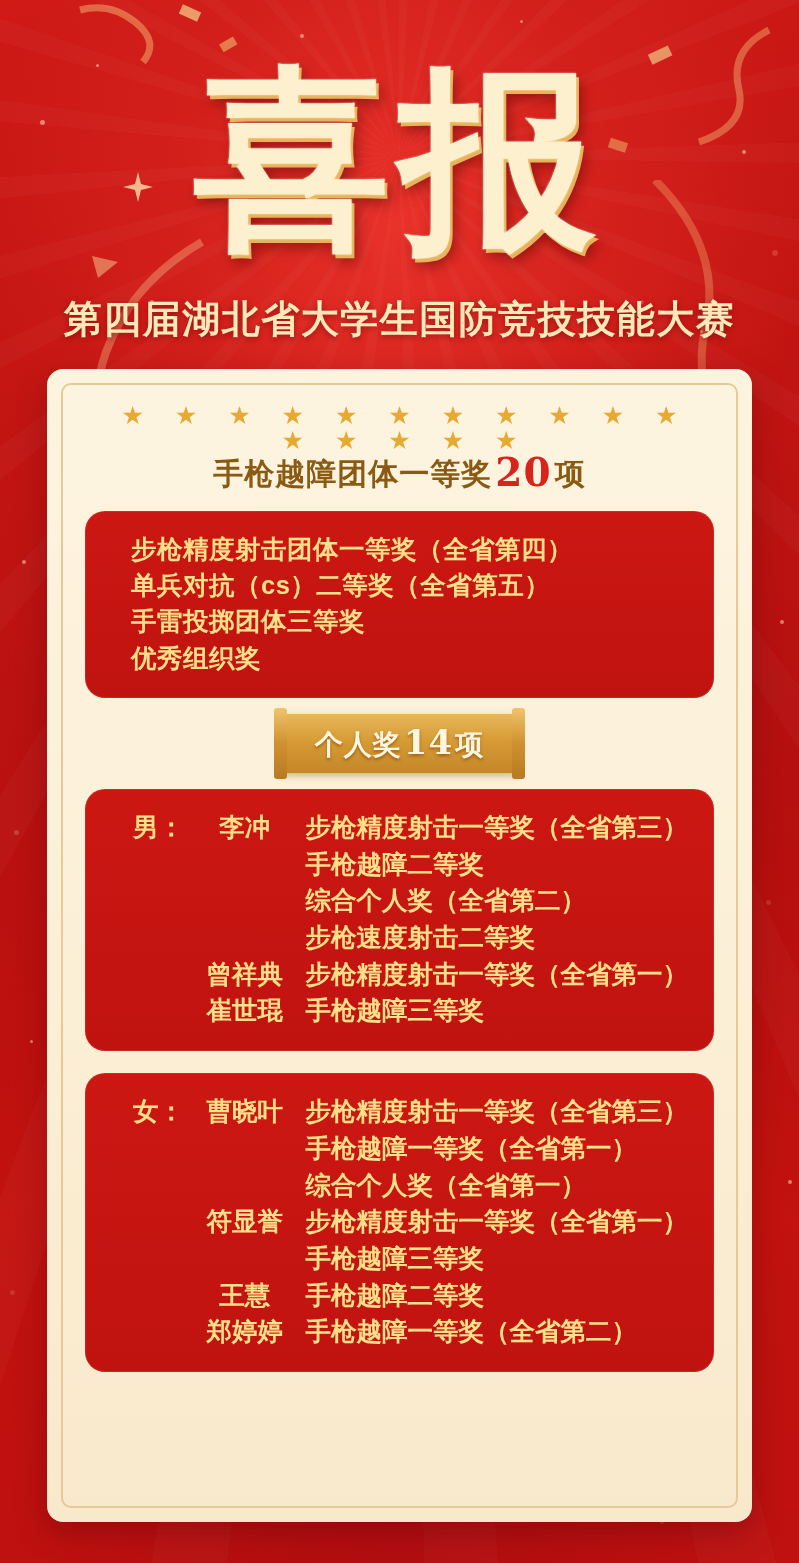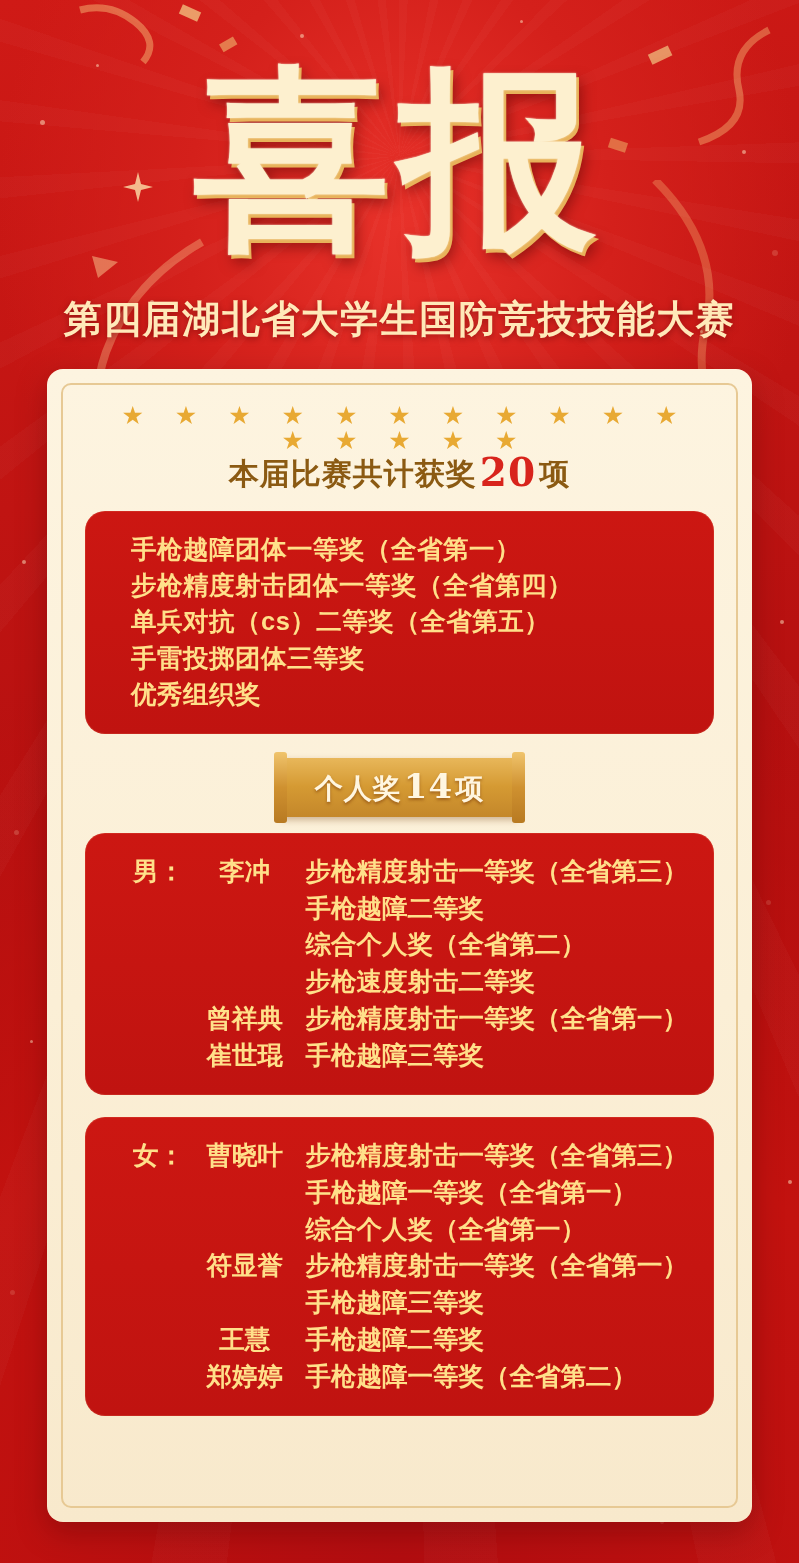--- a/index.html
+++ b/index.html
@@ -282,7 +282,7 @@
       <div class="stars">★ ★ ★ ★ ★ ★ ★ ★ ★ ★ ★ ★ ★ ★ ★ ★</div>
 
       <div class="total-line">
-        <span>本届比赛共计获奖</span><span class="num">20</span><span>项</span>
+        <span>手枪越障团体一等奖</span><span class="num">20</span><span>项</span>
       </div>
 
 

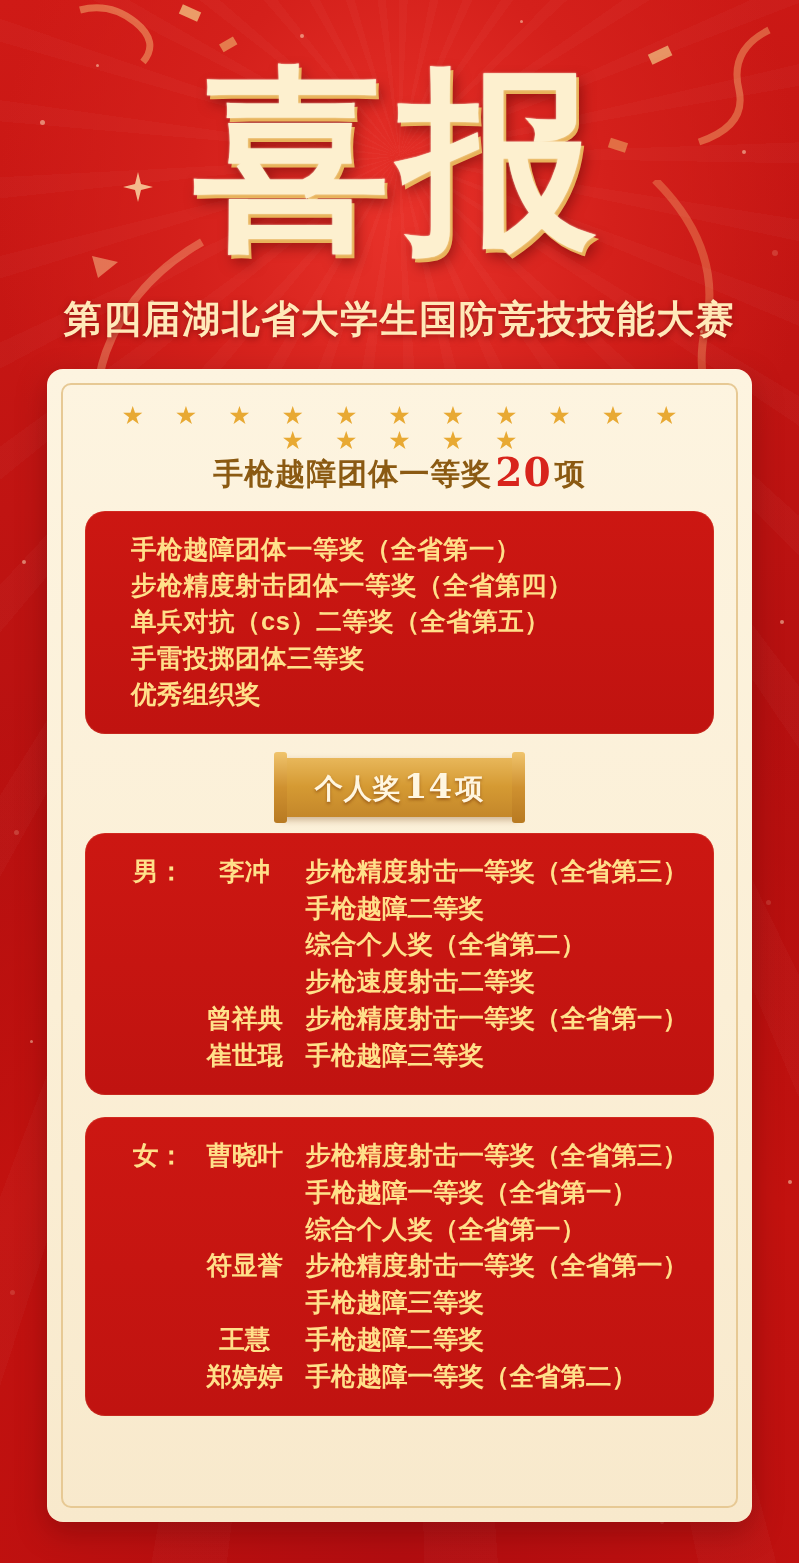--- a/index.html
+++ b/index.html
@@ -287,7 +287,6 @@
 
 
       <div class="redbox team">
-        <div class="rowline">手枪越障团体一等奖（全省第一）</div>
         <div class="rowline">步枪精度射击团体一等奖（全省第四）</div>
         <div class="rowline">单兵对抗（cs）二等奖（全省第五）</div>
         <div class="rowline">手雷投掷团体三等奖</div>

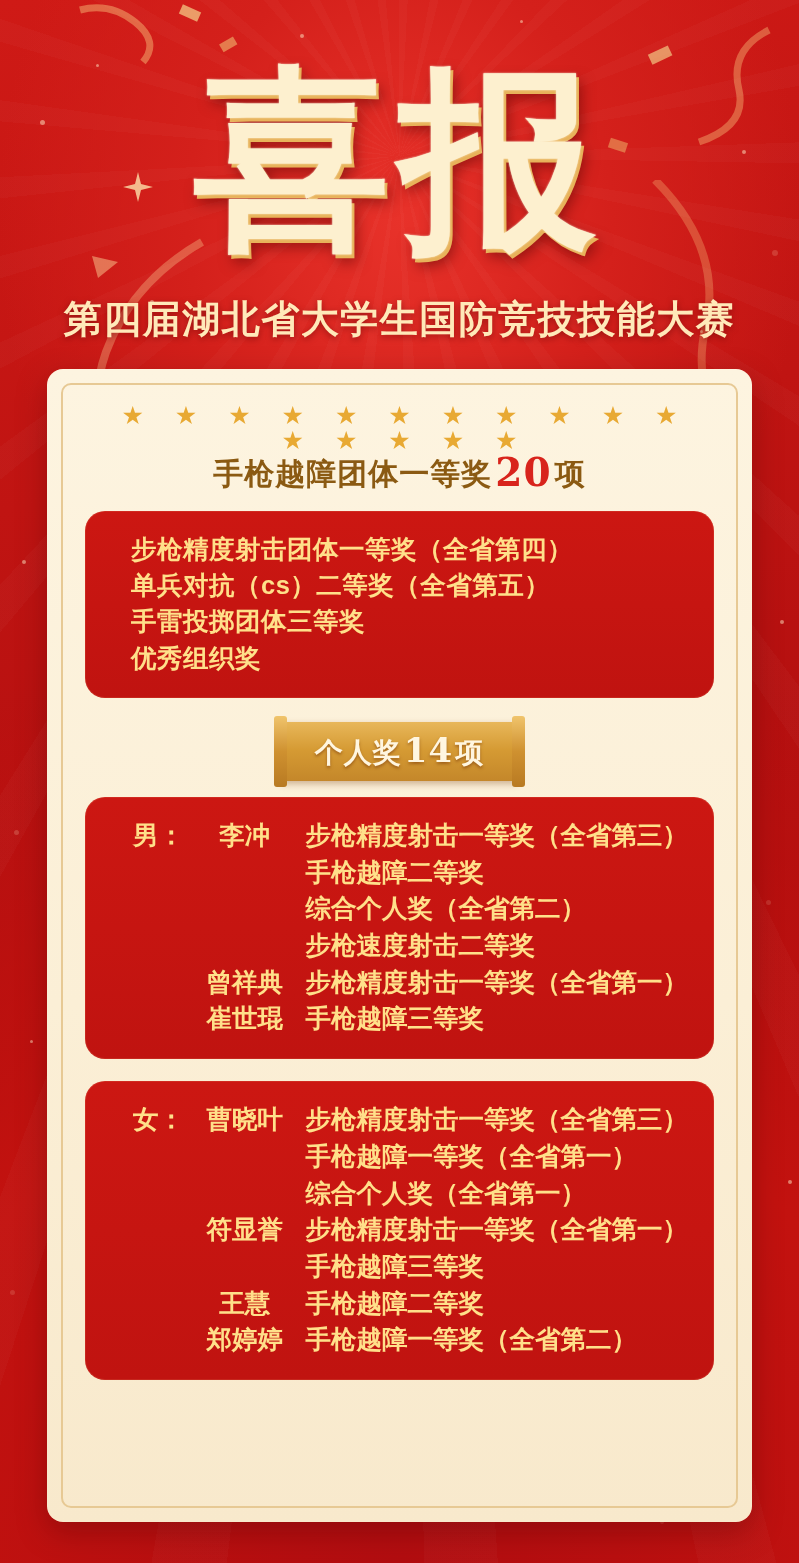--- a/index.html
+++ b/index.html
@@ -293,7 +293,7 @@
         <div class="rowline">优秀组织奖</div>
       </div>
 
-      <div class="banner-wrap" style="margin-top:24px;">
+      <div class="banner-wrap" style="margin-top:16px;">
         <div class="banner">
           <span class="banner-text"><span>个人奖</span><span class="bnum">14</span><span>项</span></span>
         </div>

